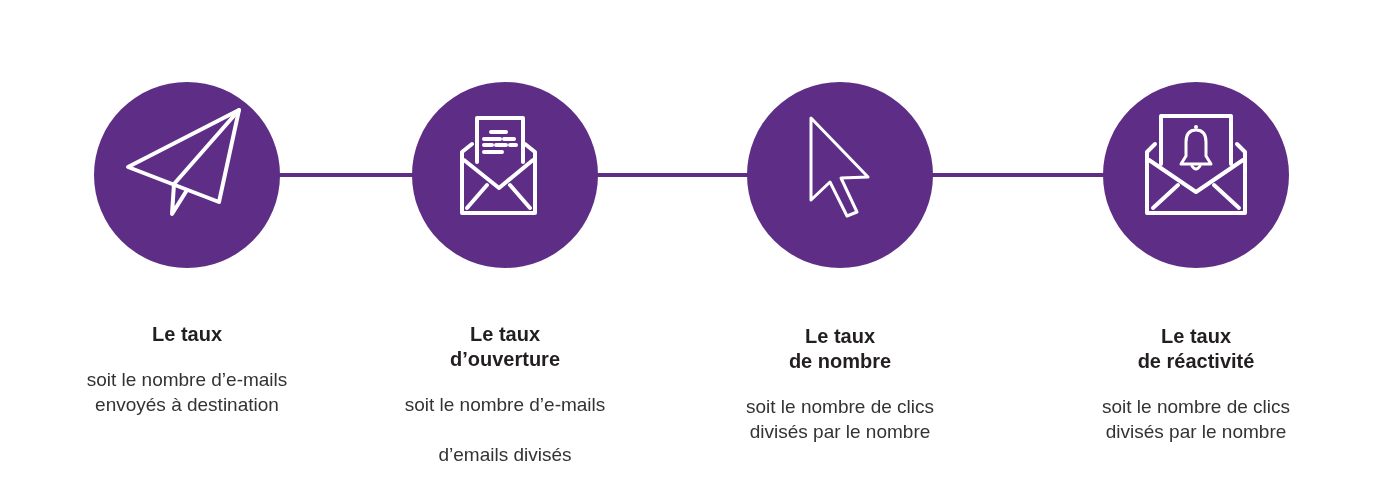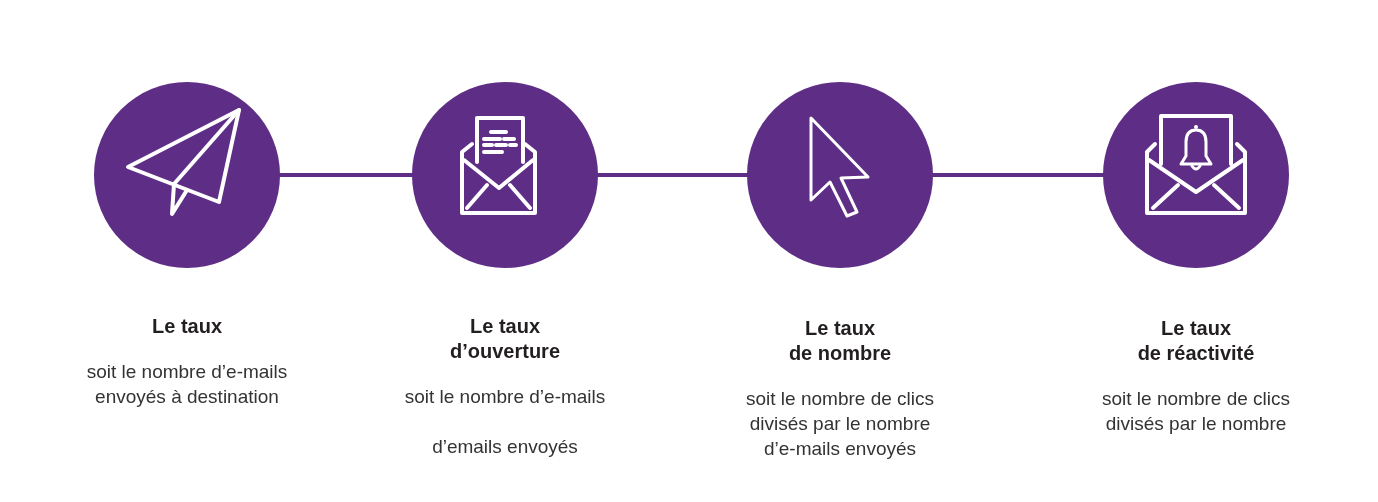--- a/index.html
+++ b/index.html
@@ -9,7 +9,7 @@
   .circle { position:absolute; left:67px; top:82px; width:186px; height:186px; border-radius:50%; background:#5e2d86; }
   .circle svg { position:absolute; left:0; top:0; width:186px; height:186px; }
   .text { position:absolute; left:0; width:320px; text-align:center; color:#231f20; }
-  .title { font-weight:bold; font-size:20px; line-height:25px; margin:8px; }
+  .title { font-weight:bold; font-size:20px; line-height:25px; margin:16px; }
   .desc { font-size:19px; line-height:25px; color:#333333; margin:20px 0 0 0; }
 </style>
 </head>

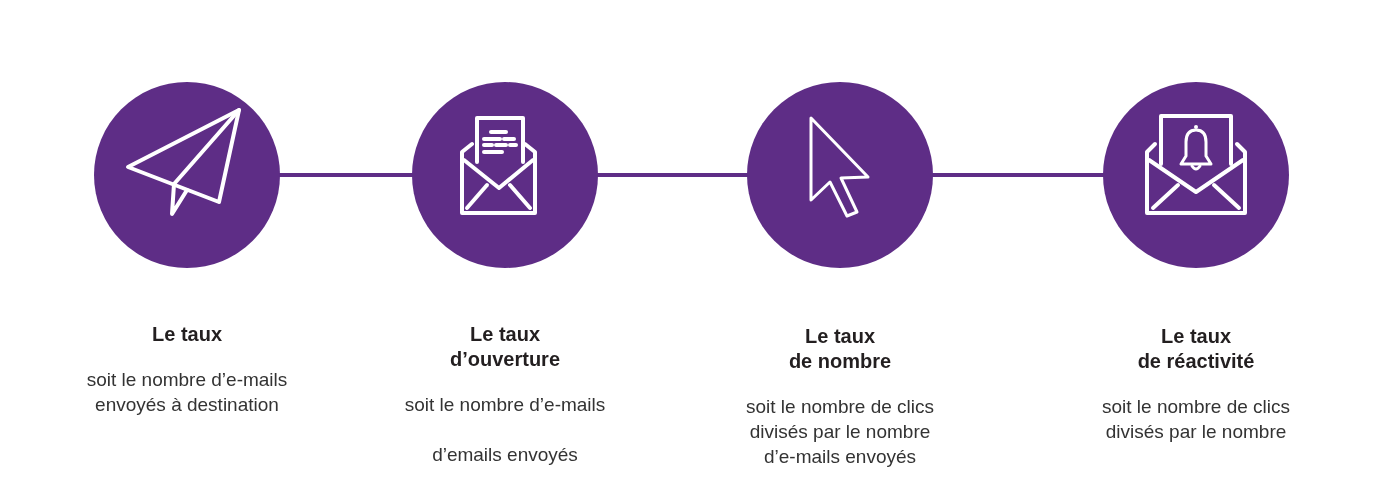--- a/index.html
+++ b/index.html
@@ -49,7 +49,7 @@
   </div>
   <div class="text" style="top:306px;">
     <p class="title"><span>Le taux</span><br><span>d’ouverture</span></p>
-    <p class="desc"><span>soit le nombre d’e-mails</span><br><br><span>d’emails envoyés</span></p>
+    <p class="desc"><span>soit le nombre d’e-mails</span><br><br><span>d’emails divisés</span></p>
   </div>
 </div>
 

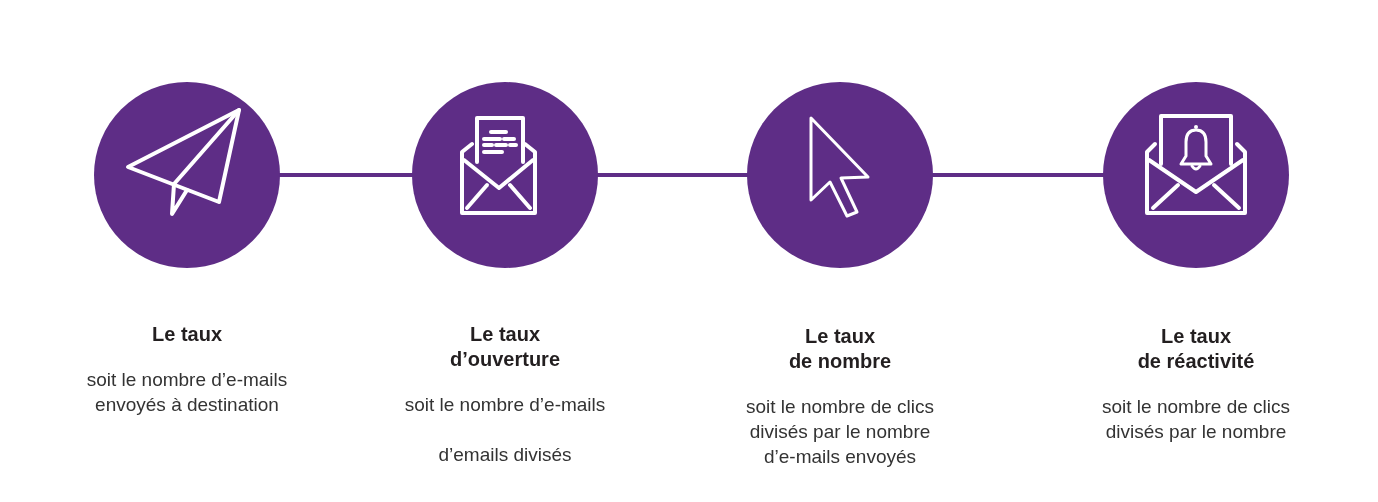--- a/index.html
+++ b/index.html
@@ -61,7 +61,7 @@
   </div>
   <div class="text" style="top:308px;">
     <p class="title"><span>Le taux</span><br><span>de nombre</span></p>
-    <p class="desc"><span>soit le nombre de clics</span><br><span>divisés par le nombre</span><br><span>d’e-mails envoyés</span></p>
+    <p class="desc"><span>soit le nombre de clics</span><br><span>divisés par le nombre</span><br></p>
   </div>
 </div>
 

